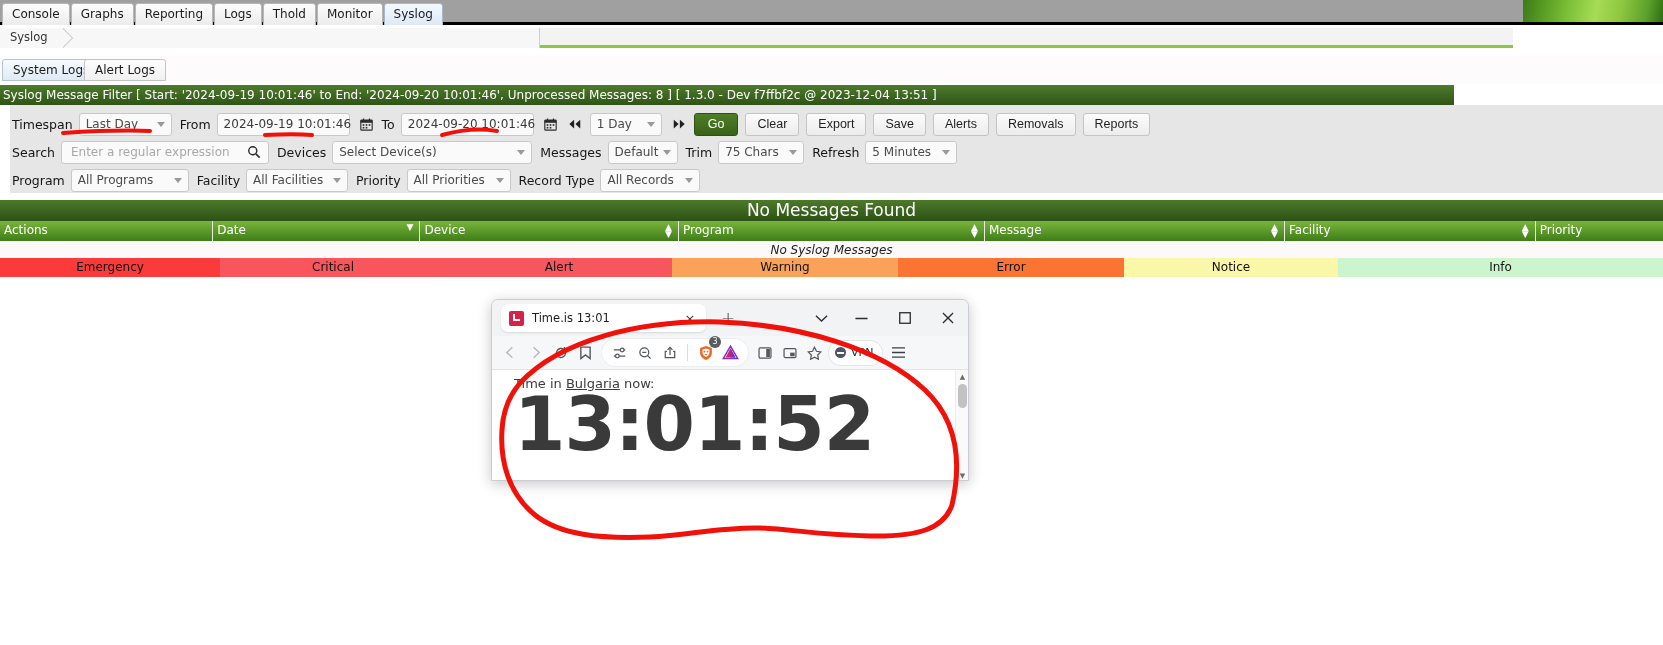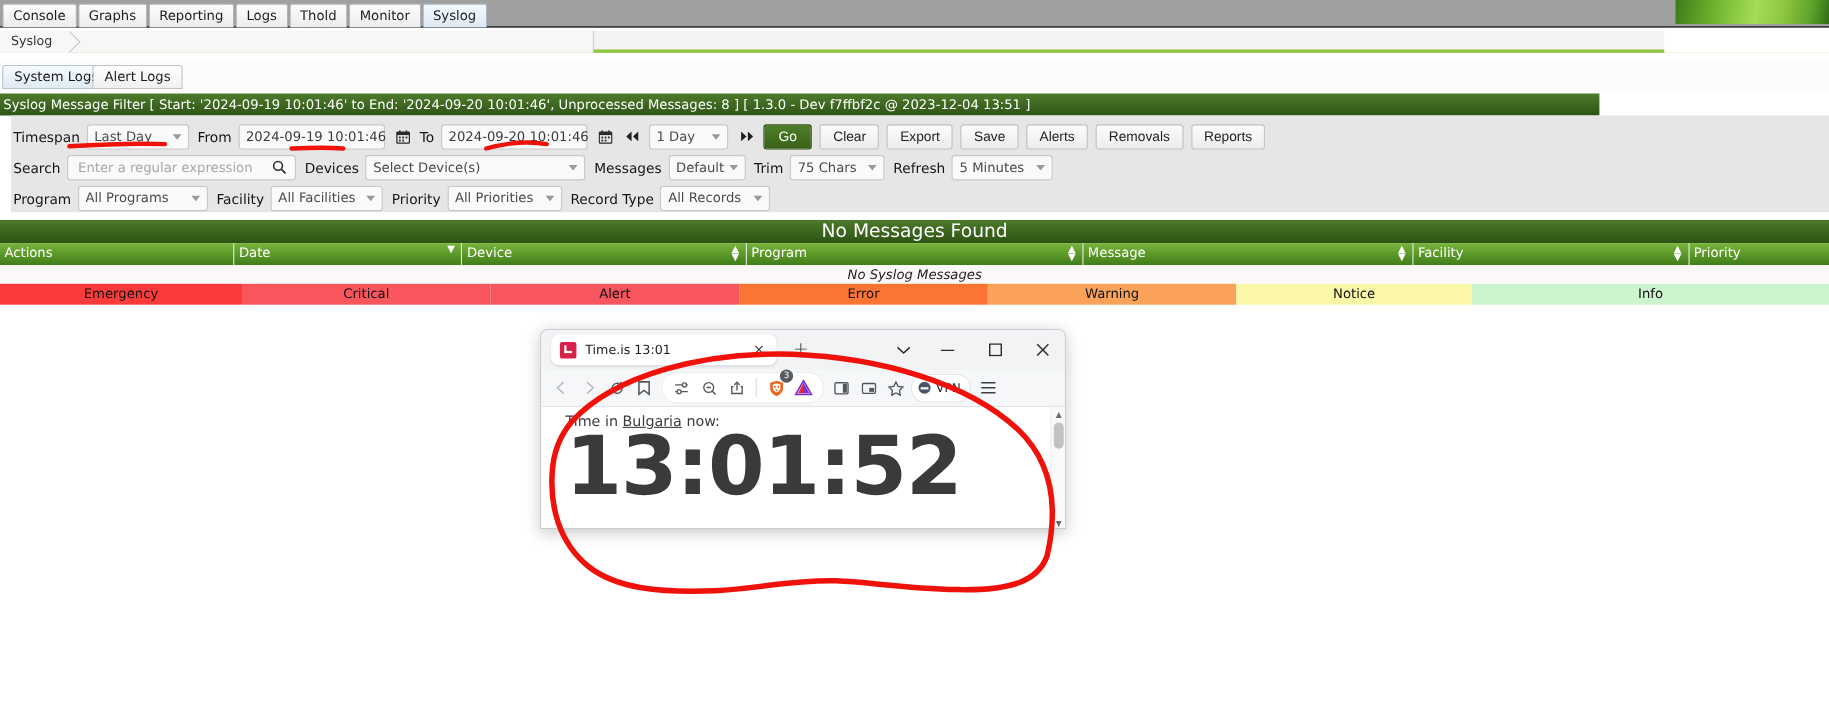--- a/index.html
+++ b/index.html
@@ -18,7 +18,7 @@
   .topnav {
     position: absolute; left: 0; top: 0; width: 1663px; height: 25px;
     background: #a0a0a0;
-    border-bottom: 1px solid #000000;
+    border-bottom: 3px solid #000000;
   }
   .topnav-tabs { display: flex; align-items: flex-end; height: 25px; padding-left: 2px; }
   .nav-tab {

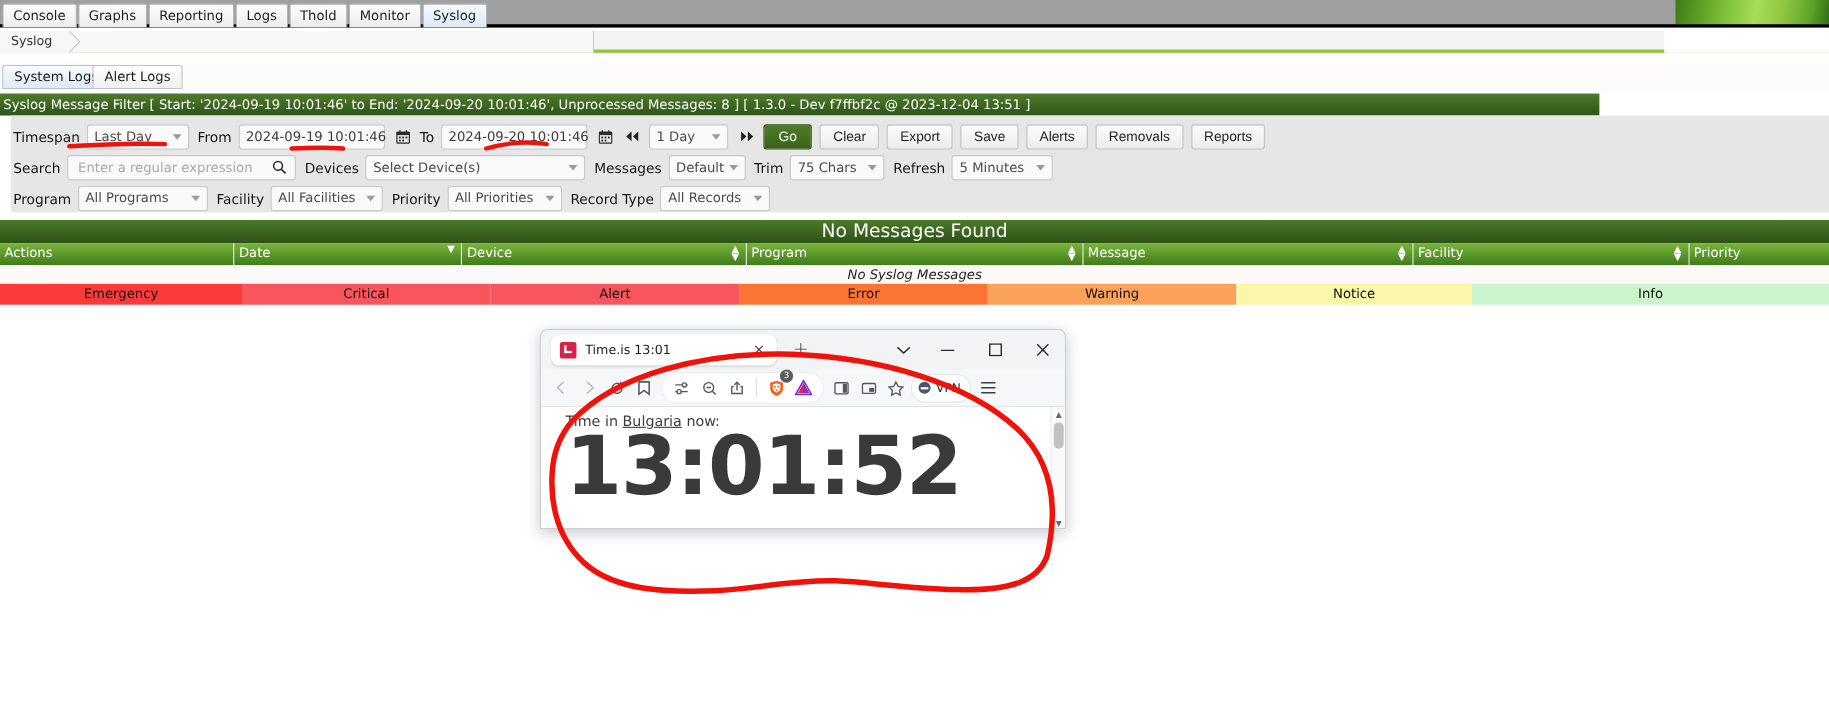--- a/index.html
+++ b/index.html
@@ -611,8 +611,8 @@
     <div class="legend-cell" style="width:220px;background:#fb3b3b;">Emergency</div>
     <div class="legend-cell" style="width:226px;background:#f9555c;">Critical</div>
     <div class="legend-cell" style="width:226px;background:#f8565e;">Alert</div>
+    <div class="legend-cell" style="width:226px;background:#fba25a;">Warning</div>
     <div class="legend-cell" style="width:226px;background:#fb7434;">Error</div>
-    <div class="legend-cell" style="width:226px;background:#fba25a;">Warning</div>
     <div class="legend-cell" style="width:214px;background:#fbf7a8;">Notice</div>
     <div class="legend-cell" style="width:325px;background:#cdf5cd;">Info</div>
   </div>

